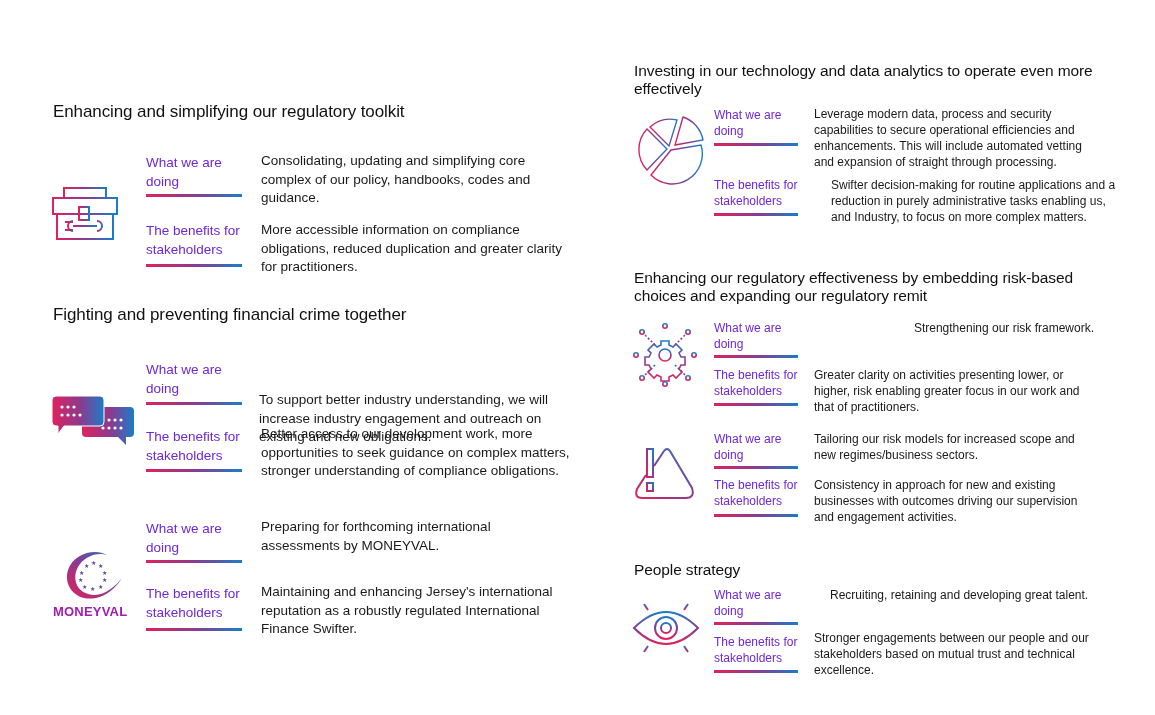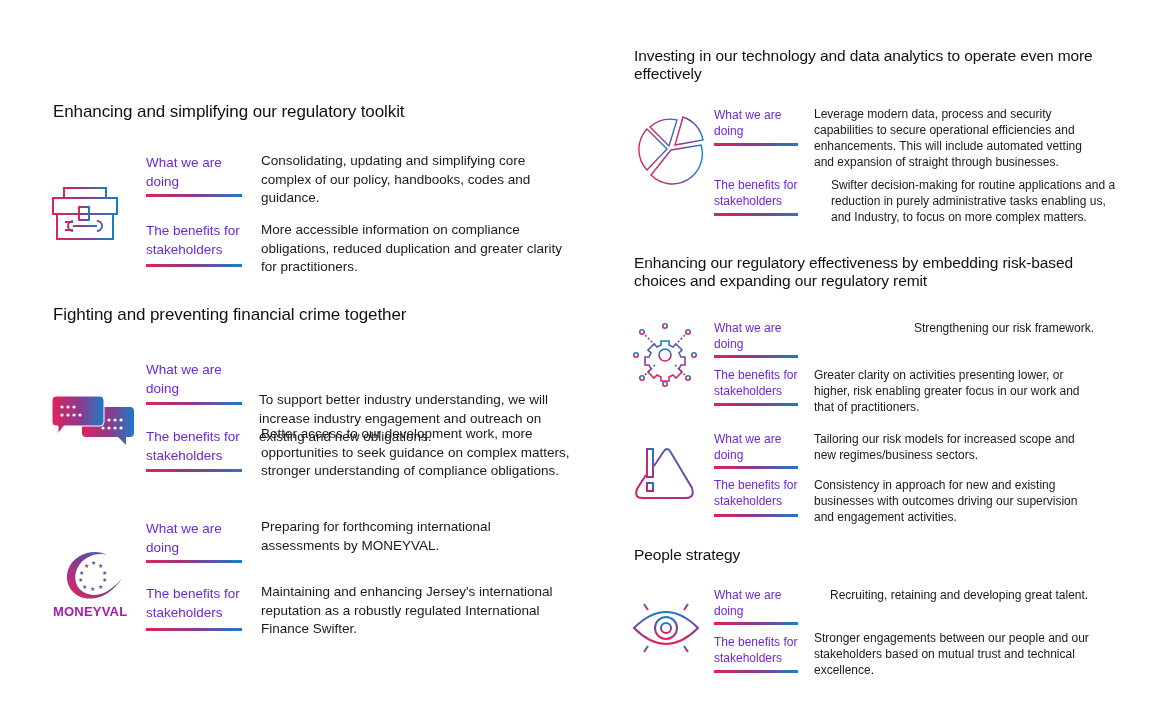--- a/index.html
+++ b/index.html
@@ -7,7 +7,7 @@
   body { position: relative; font-family: "Liberation Sans", sans-serif; color: #1a1a1a; }
 
   .h { position: absolute; font-size: 17px; line-height: 19px; color: #111; font-weight: normal; letter-spacing: -0.1px; }
-  .h.r { font-size: 15.5px; line-height: 18px; width: 470px; }
+  .h.r { font-size: 15.5px; line-height: 18px; width: 470px; margin-top: 15px; }
 
   .lbl { position: absolute; font-size: 13.5px; line-height: 19px; color: #6d28d9; width: 100px; }
   .lbl.r { font-size: 12px; line-height: 16px; }

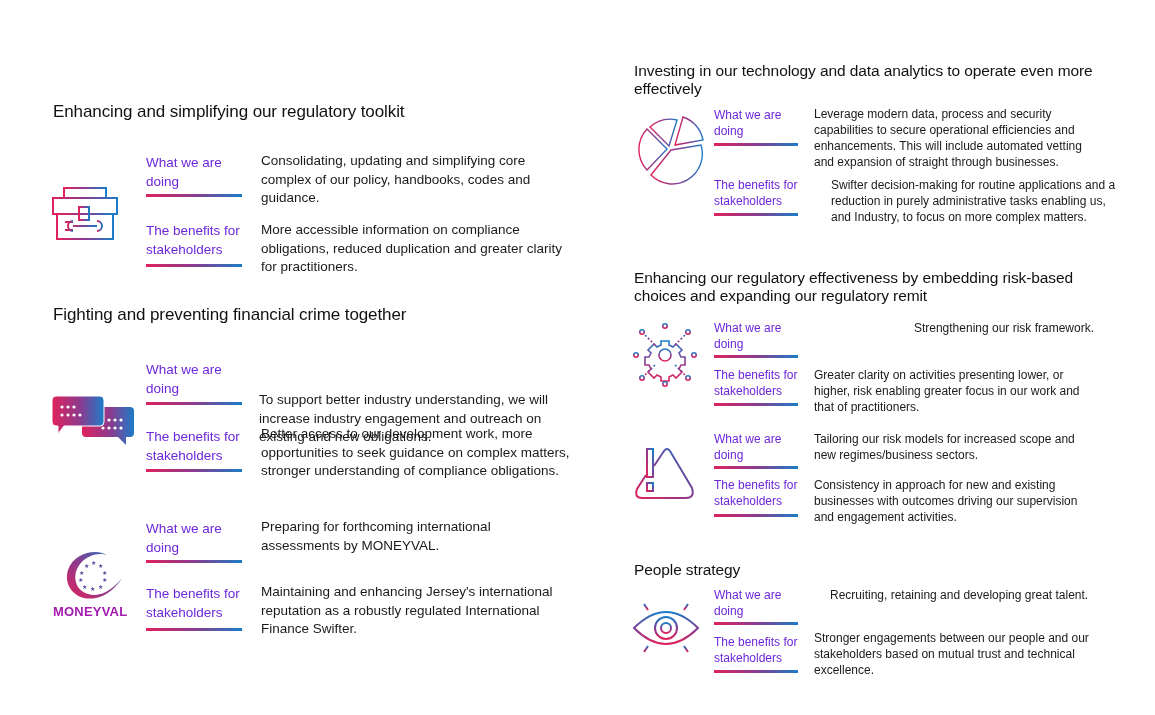--- a/index.html
+++ b/index.html
@@ -149,7 +149,7 @@
 
 <div class="lbl r" style="left:714px;top:107px;">What we are doing</div>
 <div class="bar r" style="left:714px;top:143px;"></div>
-<div class="txt r" style="left:814px;top:106px;width:280px;">Leverage modern data, process and security capabilities to secure operational efficiencies and enhancements. This will include automated vetting and expansion of straight through businesses.</div>
+<div class="txt r" style="left:814px;top:106px;width:280px;">Leverage modern data, process and security capabilities to secure operational efficiencies and enhancements. This will include automated vetting and expansion of straight through processing.</div>
 
 <div class="lbl r" style="left:714px;top:177px;">The benefits for stakeholders</div>
 <div class="bar r" style="left:714px;top:213px;"></div>

